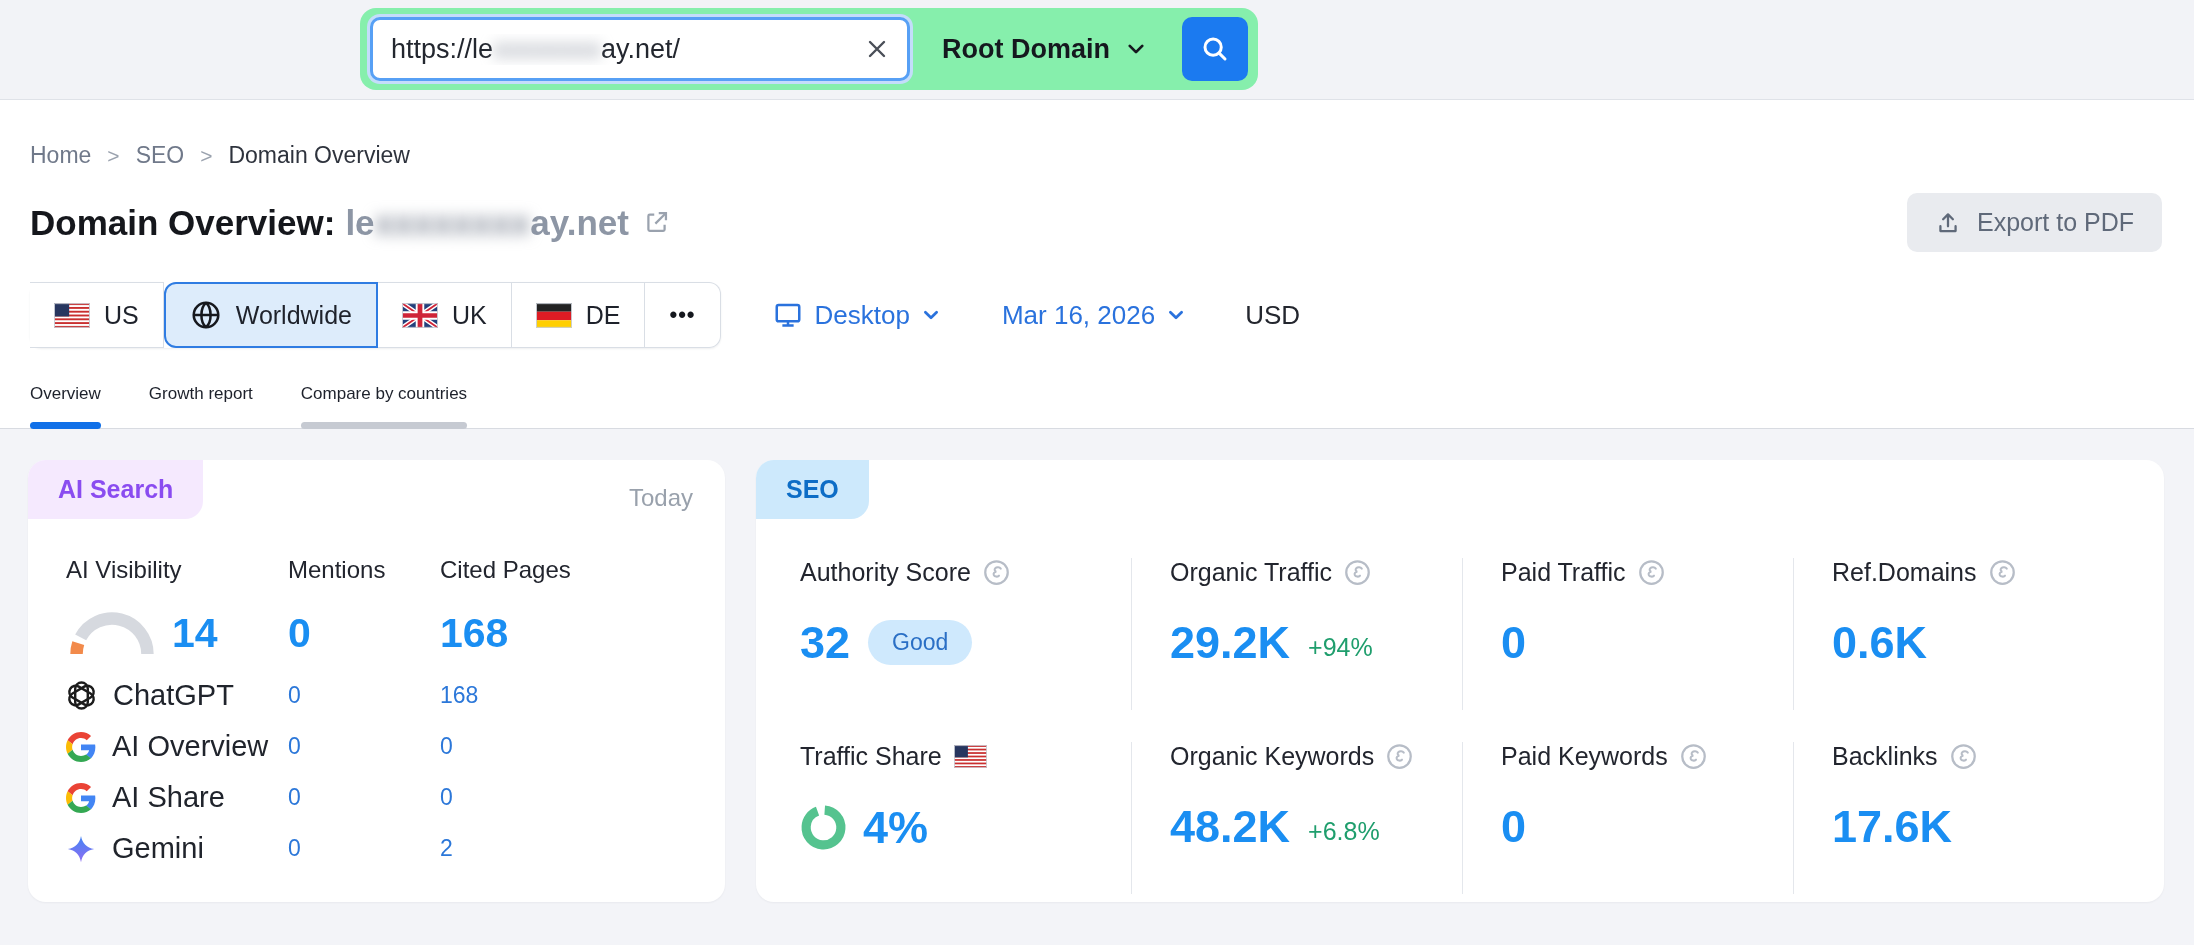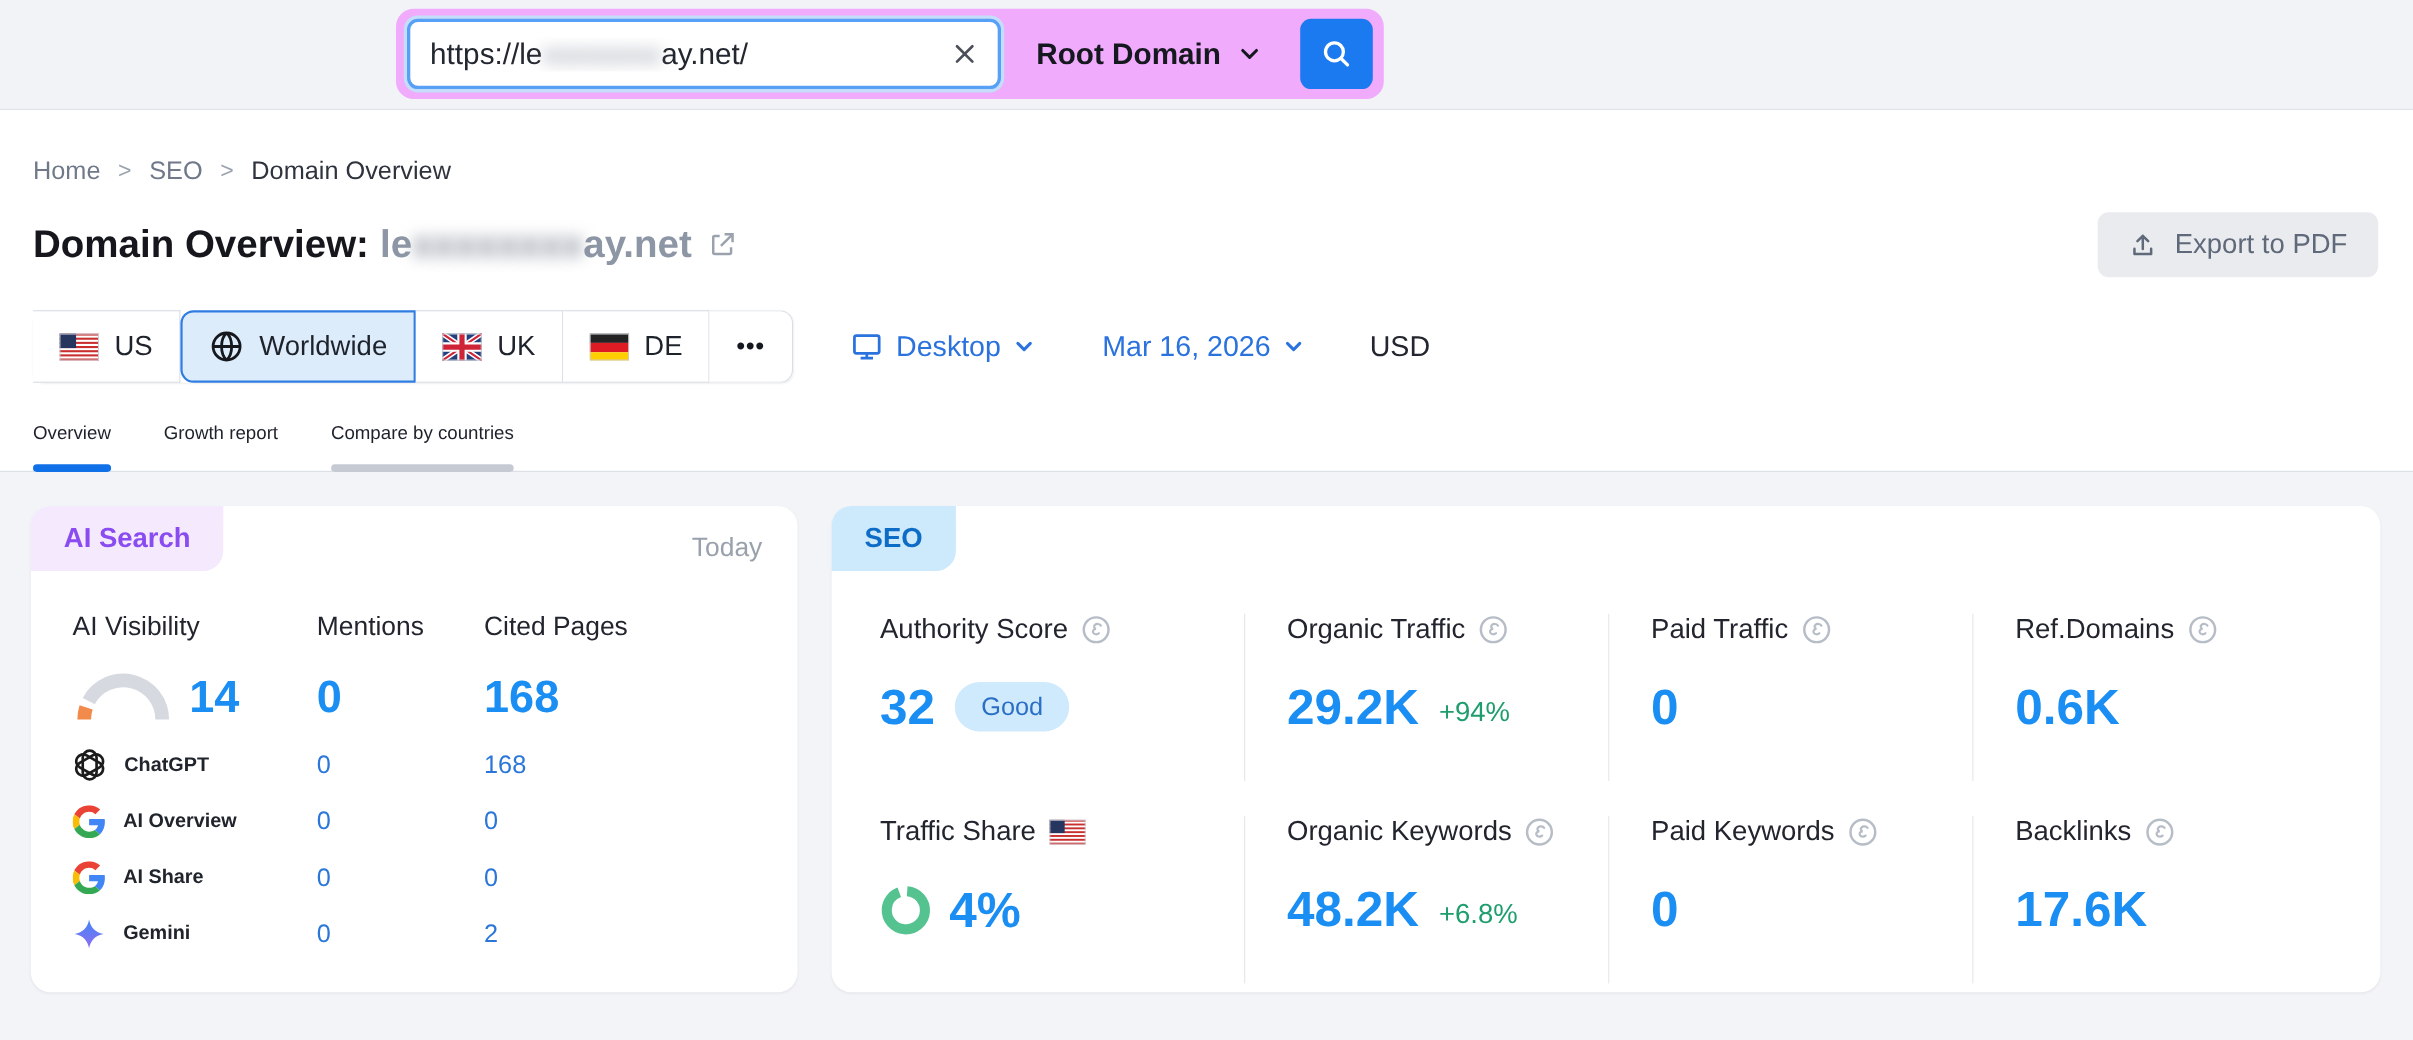--- a/index.html
+++ b/index.html
@@ -12,7 +12,7 @@
   }
   
   .topbar { position:relative; height:100px; flex:none; background:#f2f3f7; border-bottom:1px solid #dfe2e8; }
-  .search-widget { position:absolute; left:360px; top:8px; width:898px; height:82px; background:#f0abfc;
+  .search-widget { position:absolute; left:360px; top:8px; width:898px; height:82px; background:#86efac;
     border-radius:16px; display:flex; align-items:center; padding:9px 10px; gap:2px; }
   .url-field { width:540px; height:100%; border:3px solid #57a0f5; box-shadow:0 0 0 3px #c4ddfa;
     border-radius:10px; display:flex; align-items:center; padding:0 18px; font-size:27px; color:#23272f; background:#fff; }

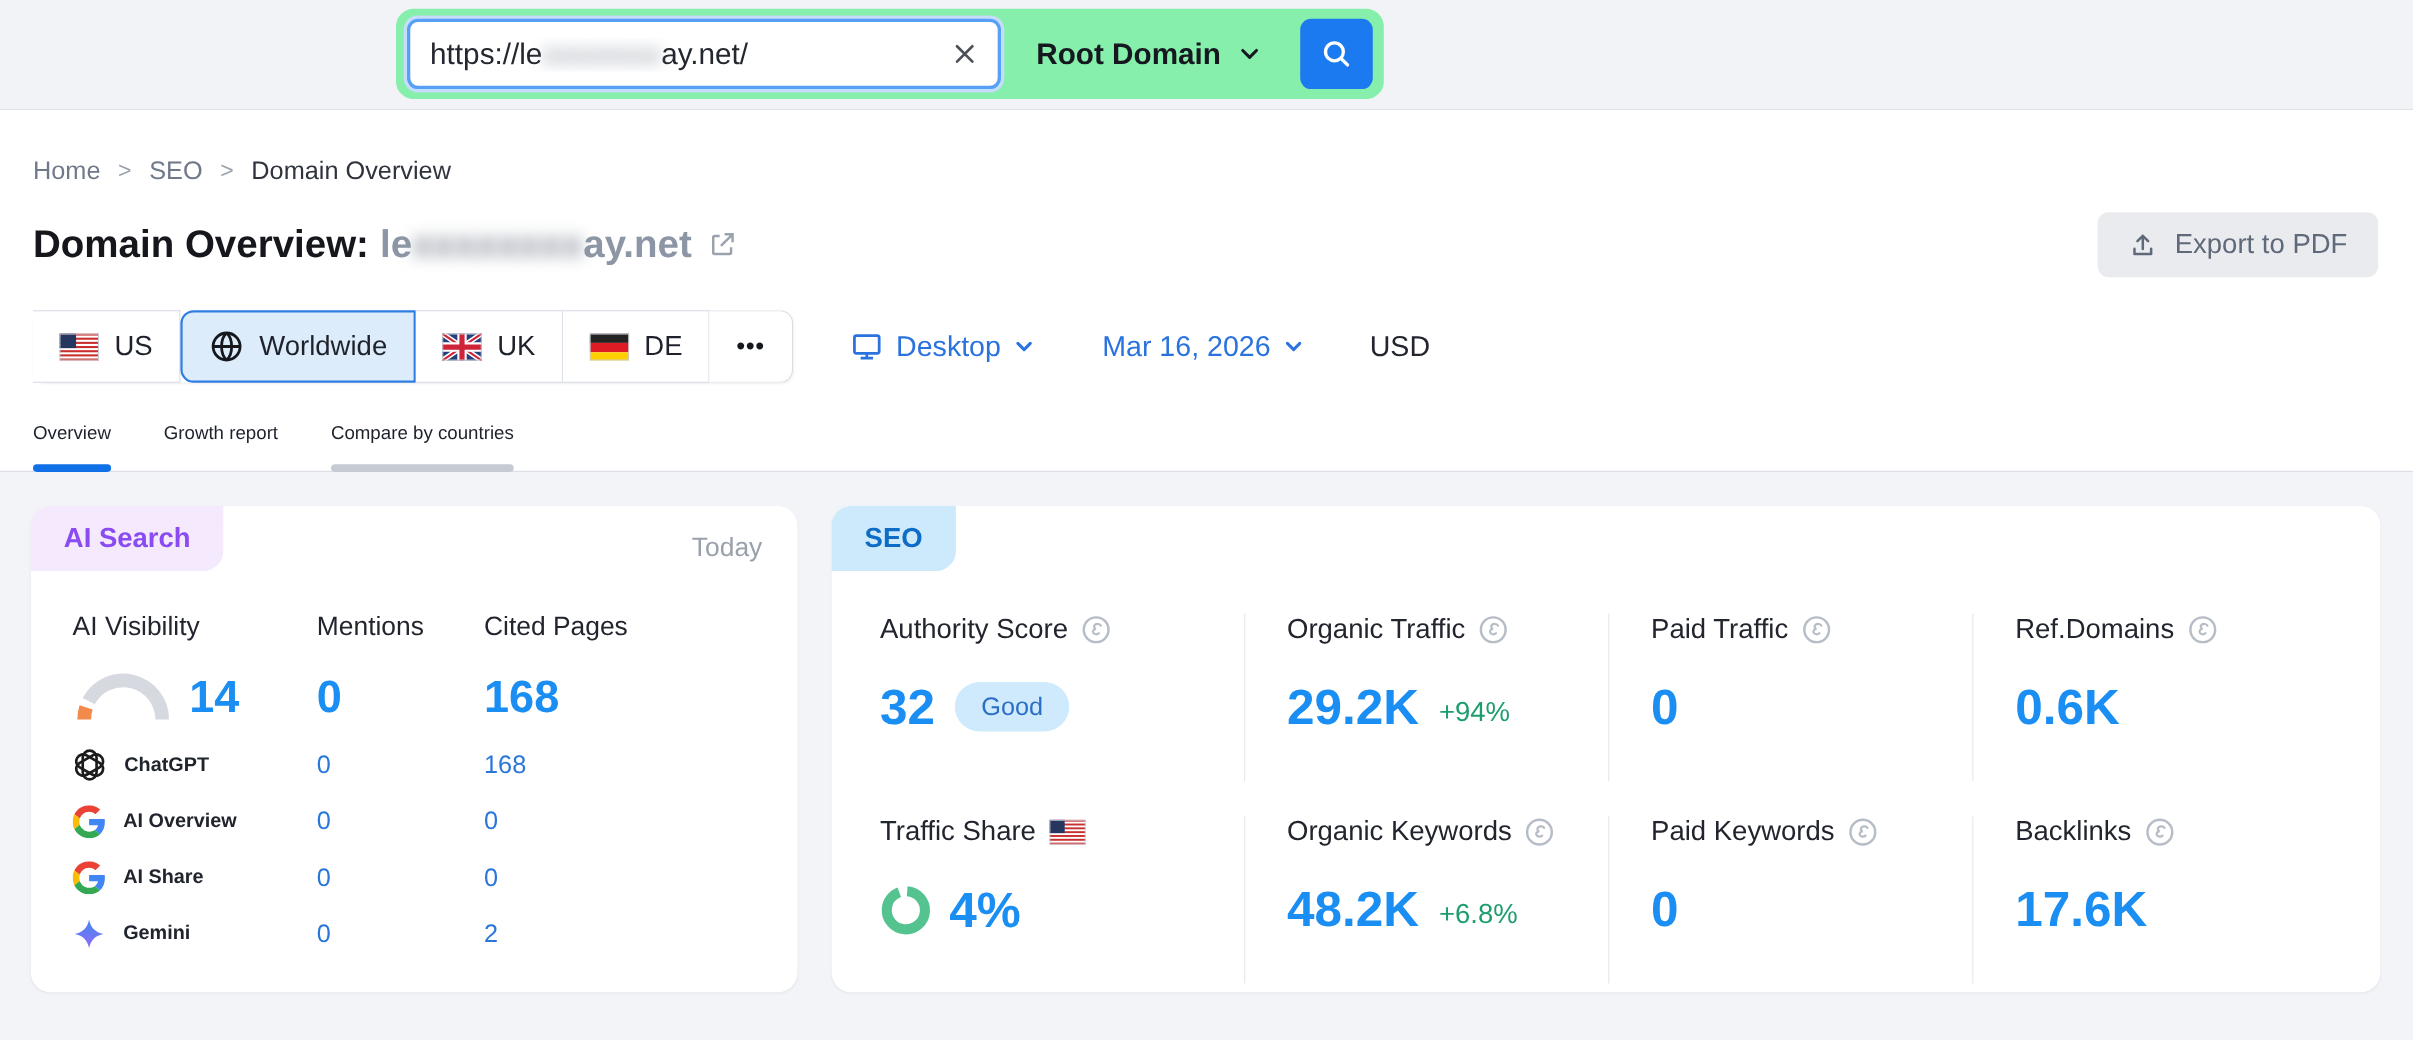--- a/index.html
+++ b/index.html
@@ -61,7 +61,7 @@
   .ai-grid { display:grid; grid-template-columns:222px 152px 1fr; padding:96px 30px 0 38px; align-items:center; }
   .metric-label { font-size:24px; color:#22252e; padding-bottom:12px; }
   .metric-value { display:flex; align-items:center; gap:14px; height:74px; font-size:41px; font-weight:700; color:#1a8ef2; cursor:pointer; }
-  .prov-name { display:flex; align-items:center; gap:16px; font-size:18px; color:#20242c; height:51px;font-weight:bold; }
+  .prov-name { display:flex; align-items:center; gap:16px; font-size:29px; color:#20242c; height:51px; }
   .prov-val { font-size:23px; color:#2b77d9; cursor:pointer; align-self:center; }
   .gauge { flex:none; }
   .seo-grid { display:grid; grid-template-columns:repeat(4,1fr); padding:98px 40px 0 44px; }

